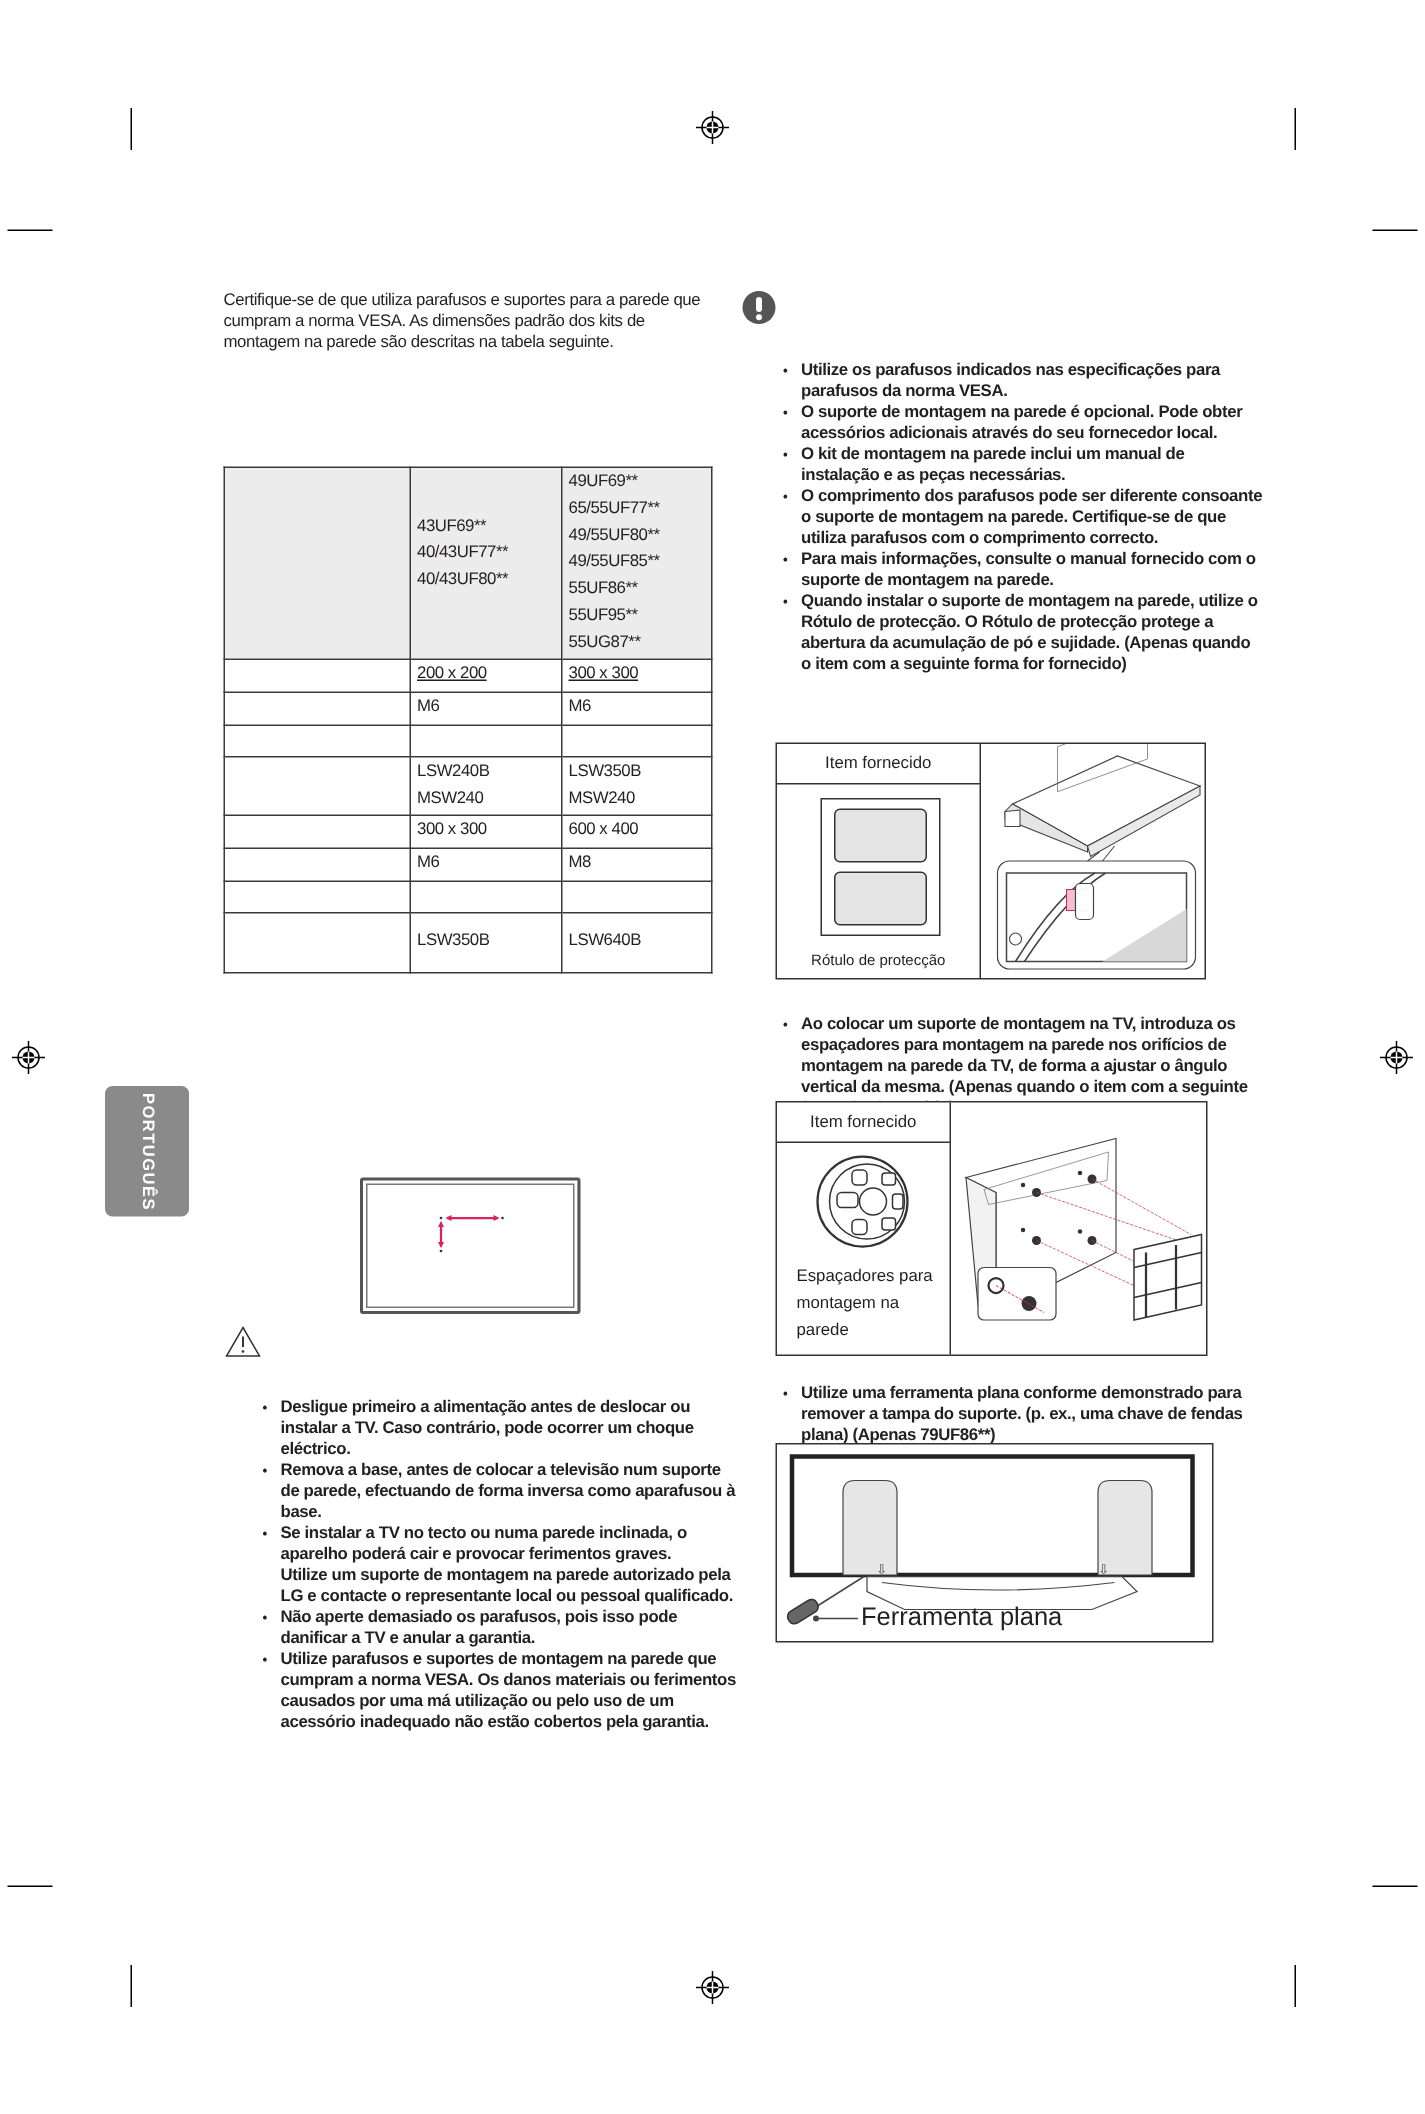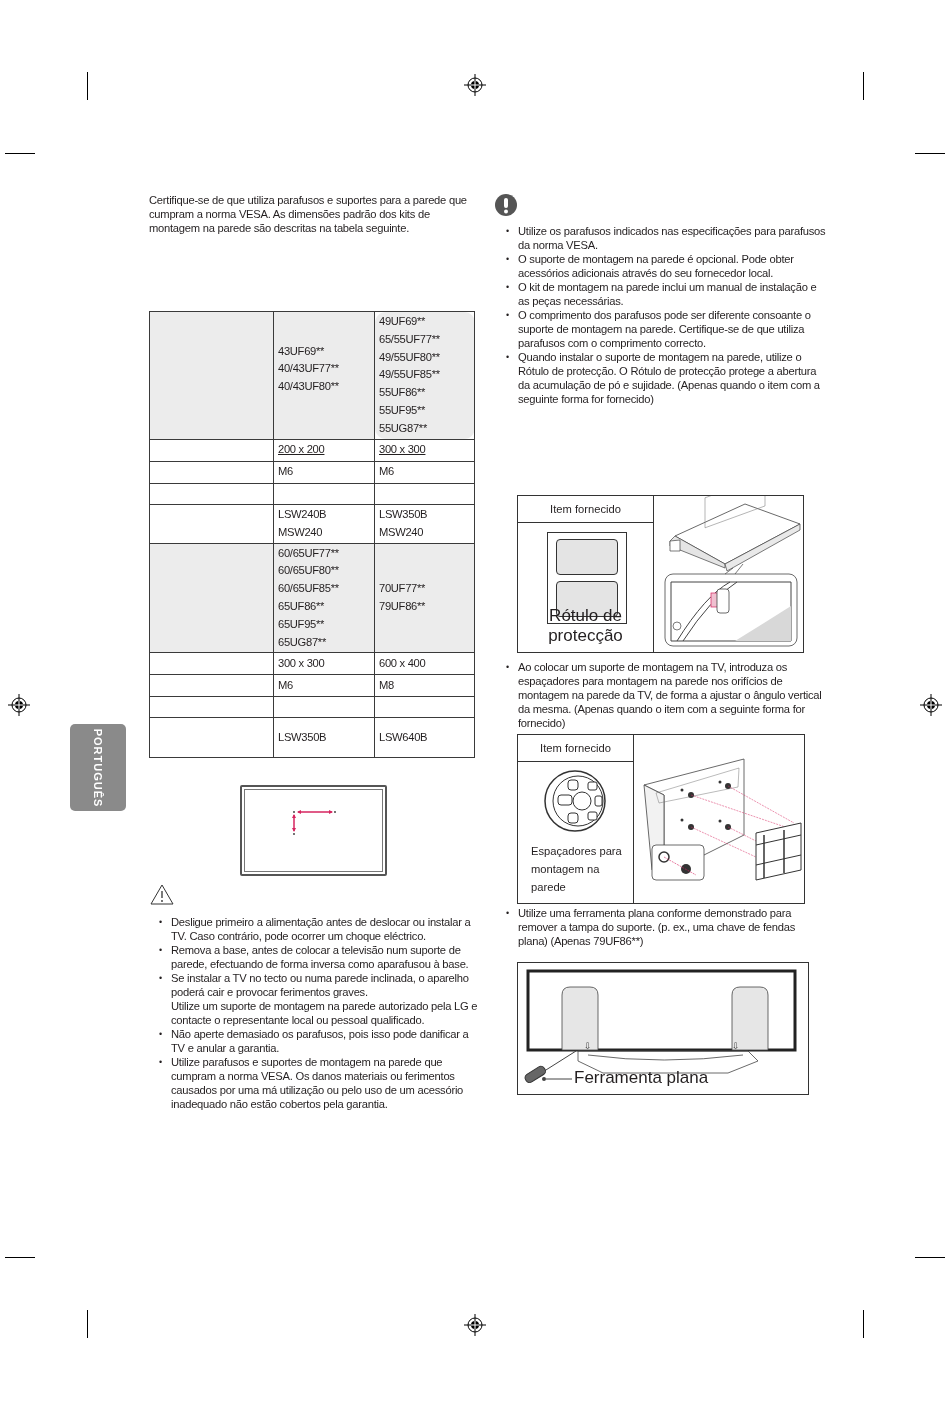--- a/index.html
+++ b/index.html
@@ -22,7 +22,7 @@
   .tvdiag { position:absolute; left:240px; top:785px; width:143px; height:87px; border:2px solid #555; border-radius:2px; box-shadow: inset 0 0 0 2px #fff, inset 0 0 0 3px #777; }
 
   .caution-icon { position:absolute; left:150px; top:884px; }
-  ul.bl { list-style:none; margin:0; padding:0; position:absolute; }
+  ul.bl { list-style:none; margin:16px; padding:0; position:absolute;font-weight:bold; }
   ul.bl li { position:relative; padding-left:12px; margin:0; }
   ul.bl li::before { content:"•"; position:absolute; left:0; top:0; font-size:9px; }
   .caution-list { left:159px; top:915px; width:320px; }

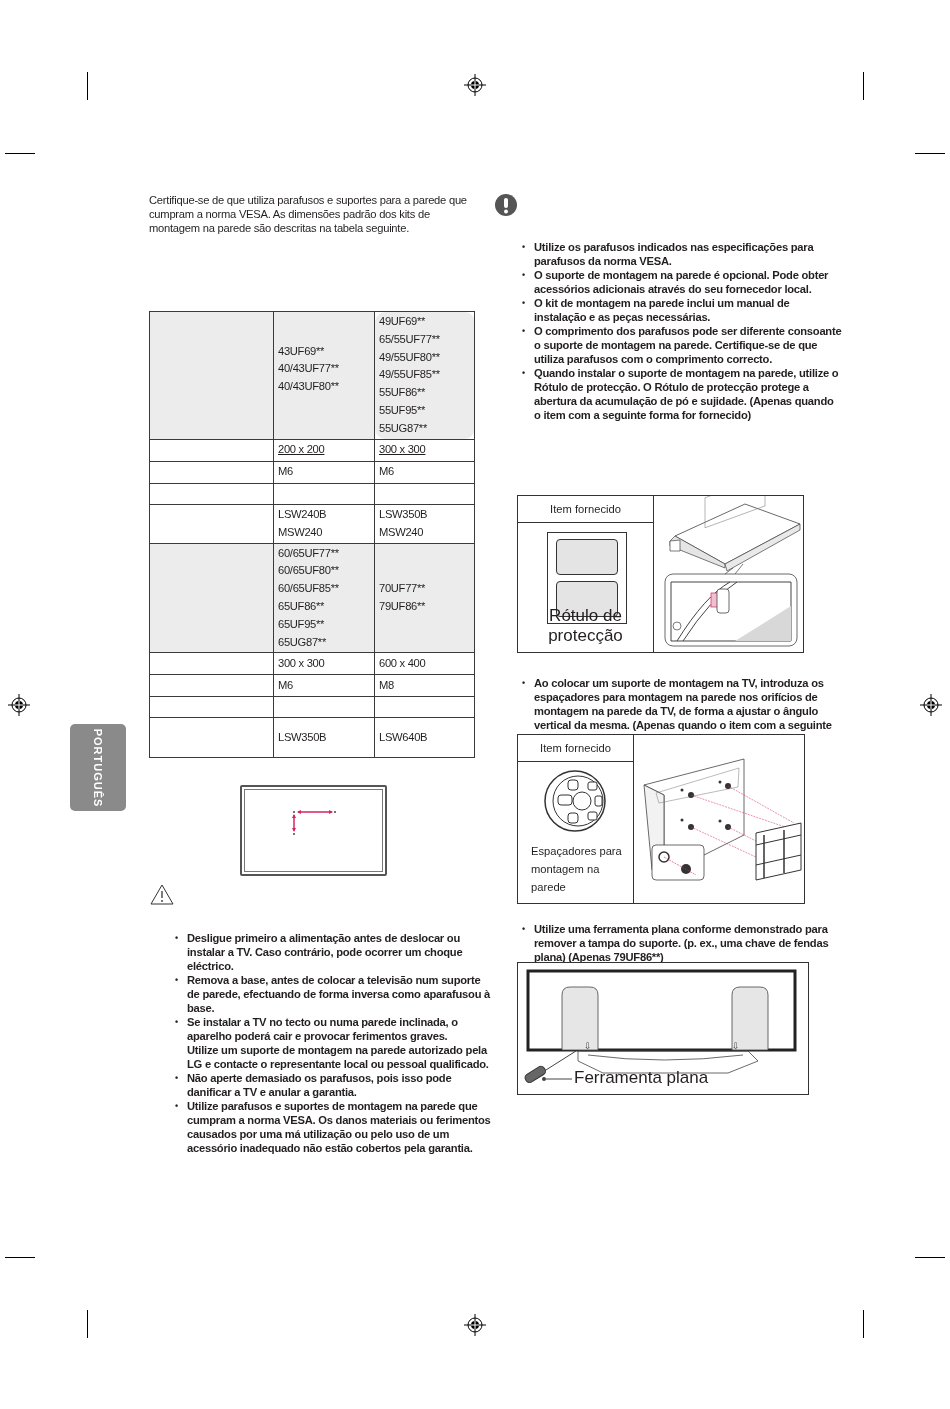--- a/index.html
+++ b/index.html
@@ -110,7 +110,7 @@
         <span class="l">40/43UF77**</span>
         <span class="l">40/43UF80**</span>
       </td>
-      <td style="padding-top:1px;padding-bottom:1px;border-radius:11px;">
+      <td style="padding-top:1px;padding-bottom:1px;">
         <span class="l">49UF69**</span>
         <span class="l">65/55UF77**</span>
         <span class="l">49/55UF80**</span>

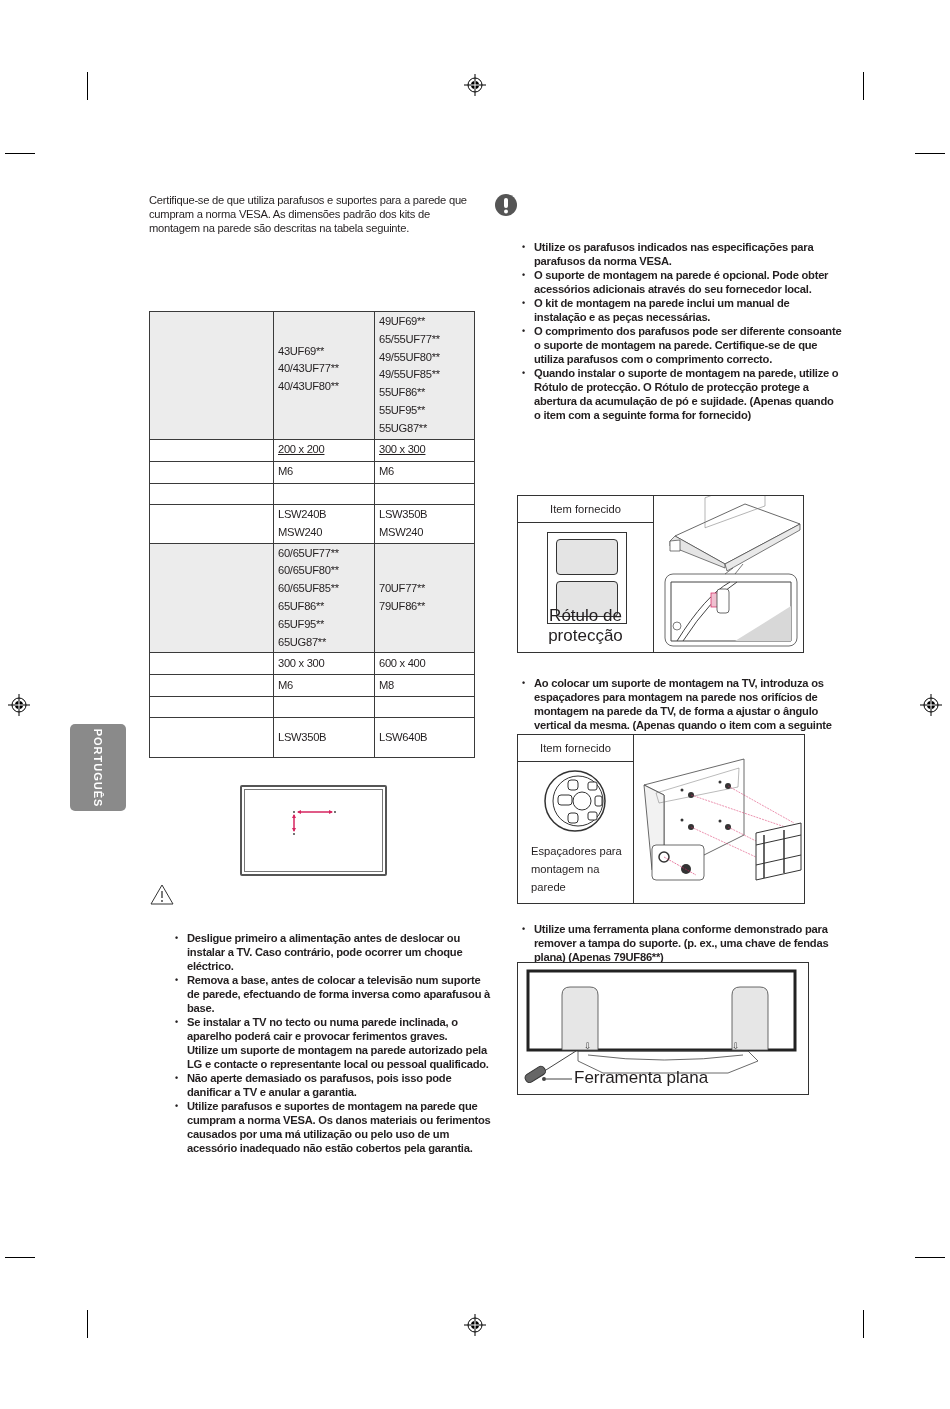--- a/index.html
+++ b/index.html
@@ -222,6 +222,7 @@
   <li>O suporte de montagem na parede é opcional. Pode obter acessórios adicionais através do seu fornecedor local.</li>
   <li>O kit de montagem na parede inclui um manual de instalação e as peças necessárias.</li>
   <li>O comprimento dos parafusos pode ser diferente consoante o suporte de montagem na parede. Certifique-se de que utiliza parafusos com o comprimento correcto.</li>
+  <li>Para mais informações, consulte o manual fornecido com o suporte de montagem na parede.</li>
   <li>Quando instalar o suporte de montagem na parede, utilize o Rótulo de protecção. O Rótulo de protecção protege a abertura da acumulação de pó e sujidade. (Apenas quando o item com a seguinte forma for fornecido)</li>
 </ul>
 

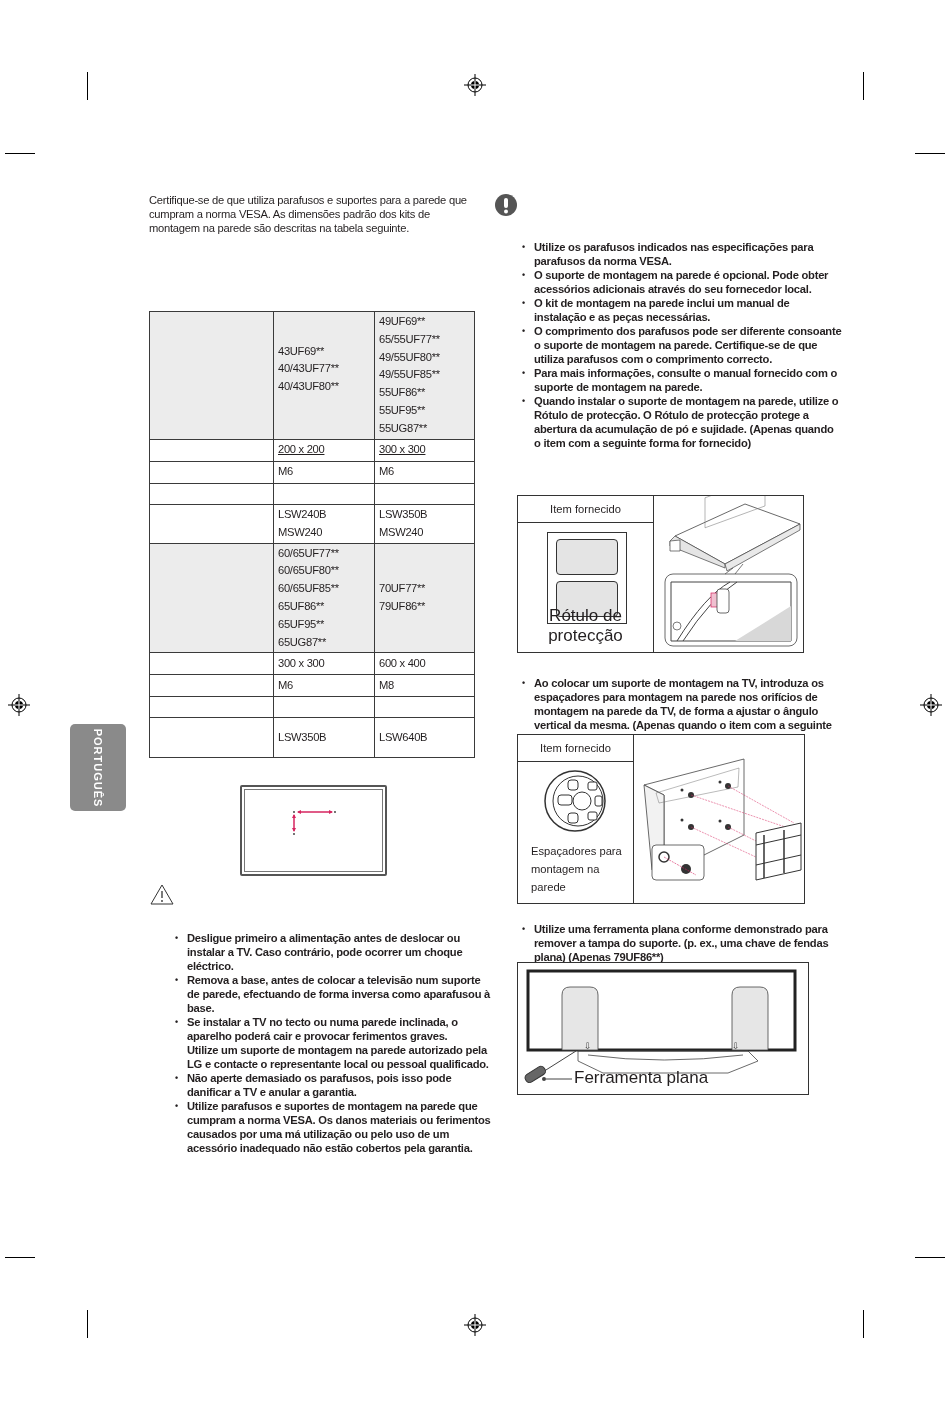--- a/index.html
+++ b/index.html
@@ -145,21 +145,6 @@
           <span class="l multiline" style="white-space:pre-line;">LSW350B
 MSW240</span>
         </td>
-    </tr>
-    <tr class="grey">
-      <td class="lbl"></td>
-      <td class="c1" style="padding-top:1px;padding-bottom:1px;">
-        <span class="l">60/65UF77**</span>
-        <span class="l">60/65UF80**</span>
-        <span class="l">60/65UF85**</span>
-        <span class="l">65UF86**</span>
-        <span class="l">65UF95**</span>
-        <span class="l">65UG87**</span>
-      </td>
-      <td>
-        <span class="l">70UF77**</span>
-        <span class="l">79UF86**</span>
-      </td>
     </tr>
     <tr style="height:22px;">
       <td class="lbl"></td>

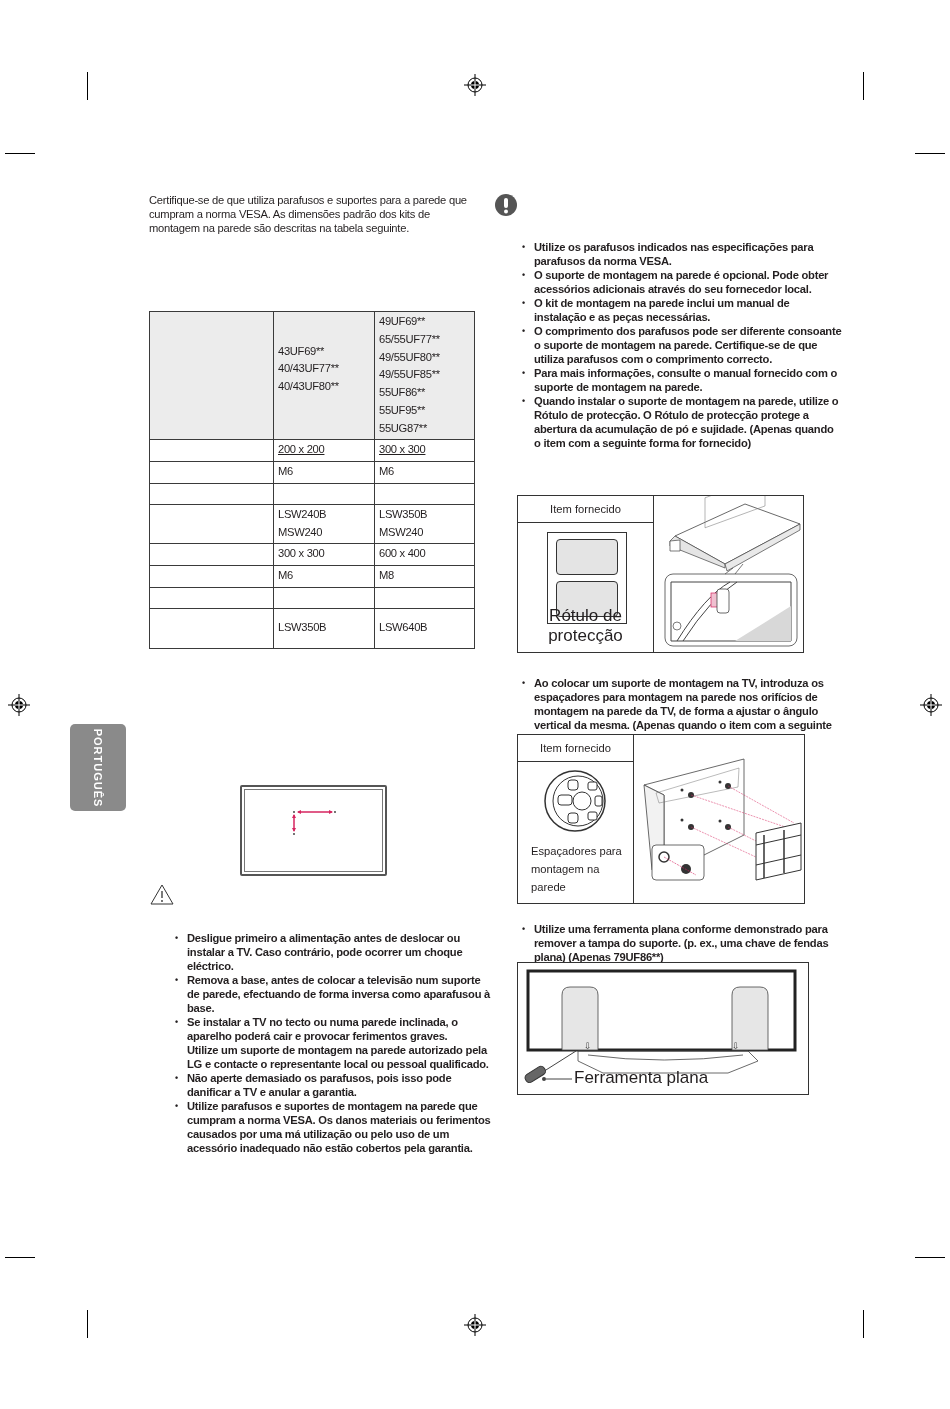--- a/index.html
+++ b/index.html
@@ -33,7 +33,7 @@
   .fig1 { left:517px; top:495px; width:285px; height:156px; }
   .fig1 .hdr { position:absolute; left:0; top:0; width:135px; height:26px; border-right:1px solid #333; border-bottom:1px solid #333; font-size:11.2px; text-align:center; line-height:26px; }
   .fig1 .lcol { position:absolute; left:0; top:27px; width:135px; height:129px; border-right:1px solid #333; }
-  .fig1 .cap { position:absolute; left:0; bottom:6px; width:135px; text-align:center; font-size:17px; }
+  .fig1 .cap { position:absolute; left:0; bottom:6px; width:135px; text-align:center; font-size:10px; }
   .label-sheet { position:absolute; left:29px; top:9px; width:78px; height:90px; border:1px solid #333; }
   .label-sheet .lab { position:absolute; left:8px; width:60px; height:34px; background:#e4e4e4; border:1px solid #333; border-radius:4px; }
 

